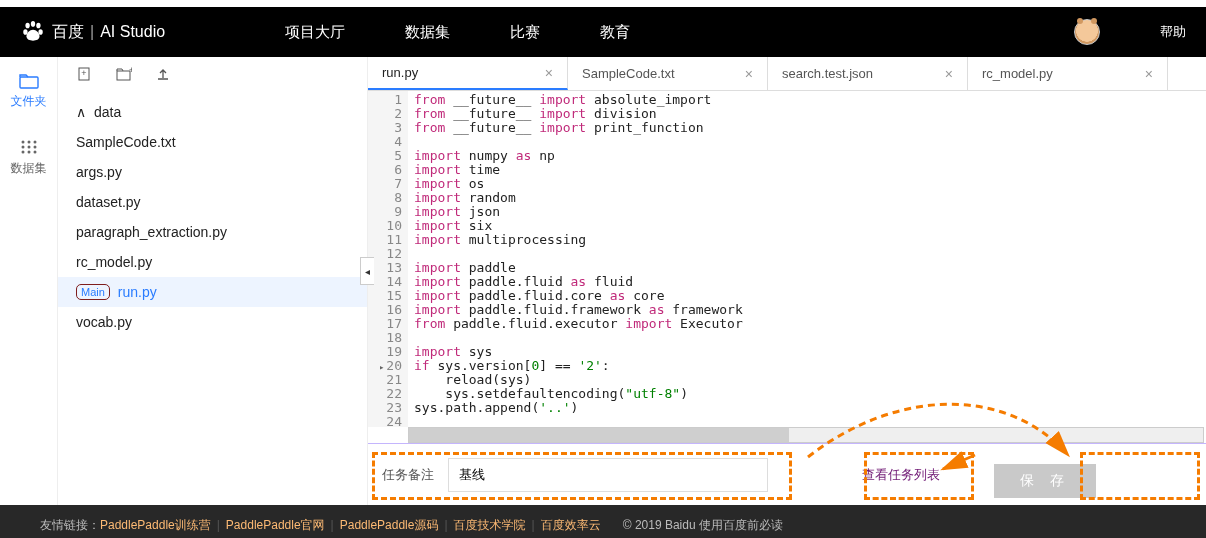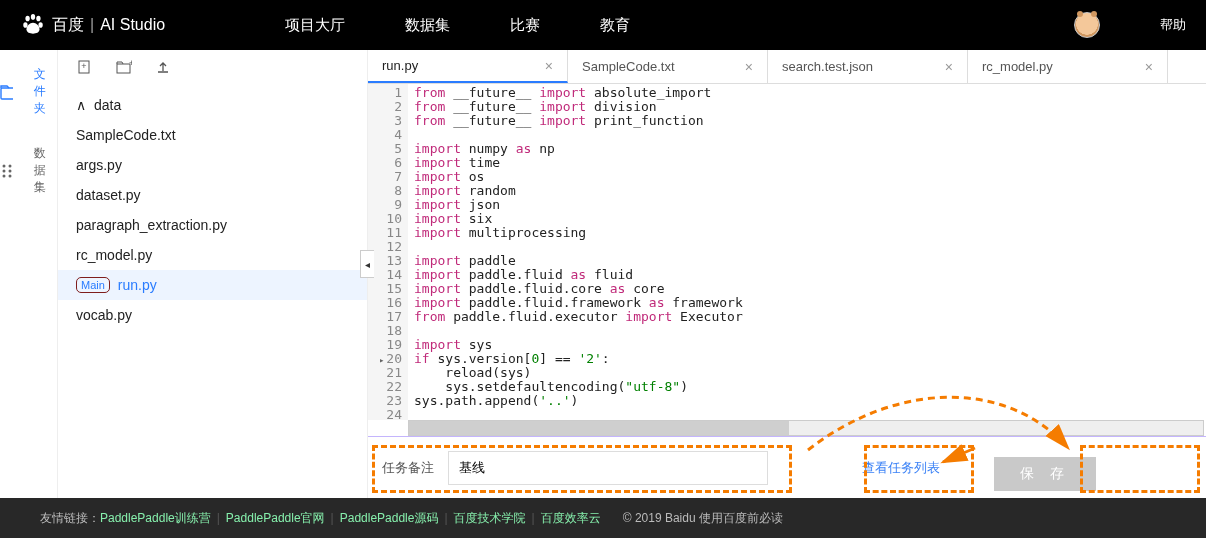--- a/index.html
+++ b/index.html
@@ -6,7 +6,7 @@
 body { font-family: "Microsoft YaHei", Arial, sans-serif; font-size: 13px; background: #fff; color: #333; }
 .page { width: 1206px; height: 538px; position: relative; overflow: hidden; }
 
-.topbar { height: 50px; background: #000; display: flex; align-items: center; color: #fff; padding: 0 20px; }
+.topbar { height: 50px; background: #000; display: flex; align-items: center; color: #fff; padding: 0 20px; margin-top: 7px; }
 .logo { display: flex; align-items: center; gap: 6px; font-size: 16px; }
 .paw { width: 26px; height: 26px; }
 .nav { display: flex; gap: 60px; margin-left: 120px; font-size: 15px; }

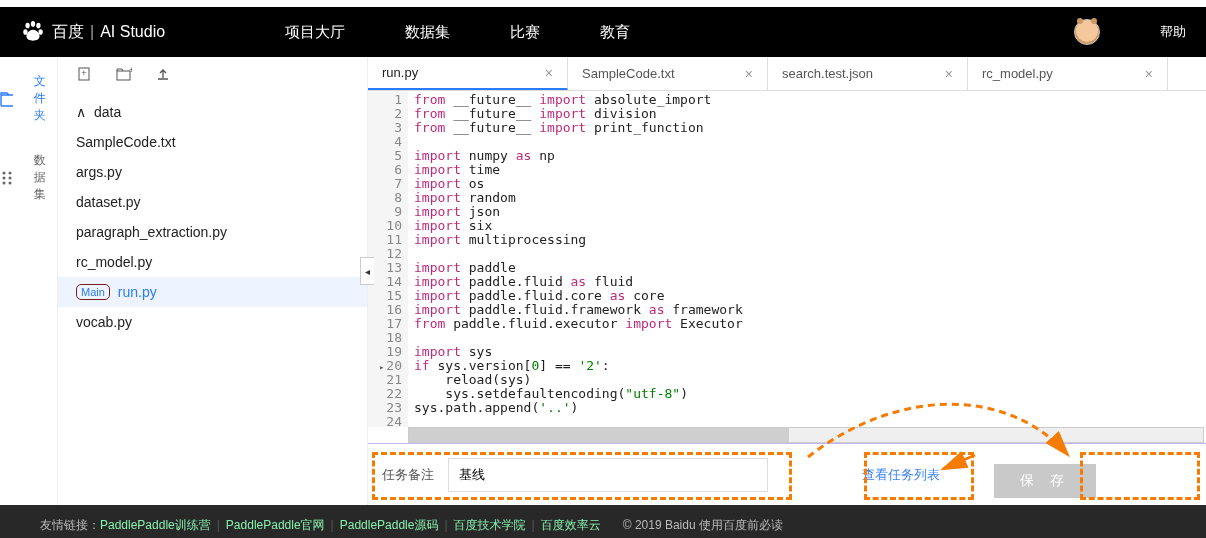--- a/index.html
+++ b/index.html
@@ -18,7 +18,7 @@
 
 .workspace { display: flex; height: 448px; }
 .rail { width: 58px; border-right: 1px solid #eee; display: flex; flex-direction: column; align-items: center; padding-top: 16px; gap: 28px; color: #666; font-size: 12px; }
-.rail-item { display: flex; flex-direction: row; align-items: center; gap: 21px; cursor: pointer; }
+.rail-item { display: flex; flex-direction: column; align-items: center; gap: 4px; cursor: pointer; }
 .rail-item.active { color: #2a7cff; }
 
 .filepanel { width: 310px; border-right: 1px solid #eee; }

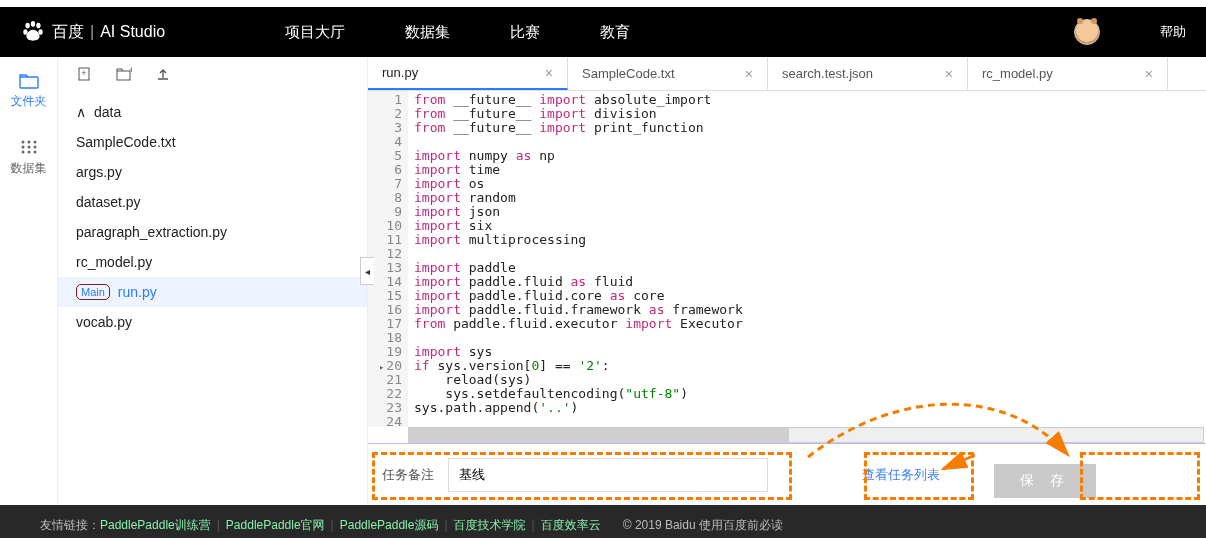--- a/index.html
+++ b/index.html
@@ -55,7 +55,7 @@
 .bottom-bar { height: 62px; display:flex; align-items:center; padding: 0 14px; gap: 14px; border-top:1px solid #c4b5fd; position:relative; }
 .note-label { color:#555; }
 .note-input { width: 320px; height: 32px; border:1px solid #ddd; padding: 16px 10px; font-size:13px; }
-.link-view { color:#3b82f6; cursor:pointer; margin-left: 80px; }
+.link-view { color:#701a75; cursor:pointer; margin-left: 80px; }
 .btn { height: 34px; padding: 0 26px; border:none; color:#fff; font-size:14px; cursor:pointer; letter-spacing:6px; }
 .btn.save { background:#c9c9c9; margin-left: 40px; margin-top: 12px; }
 .btn.submit { background:#2a7cff; margin-left: 14px; }

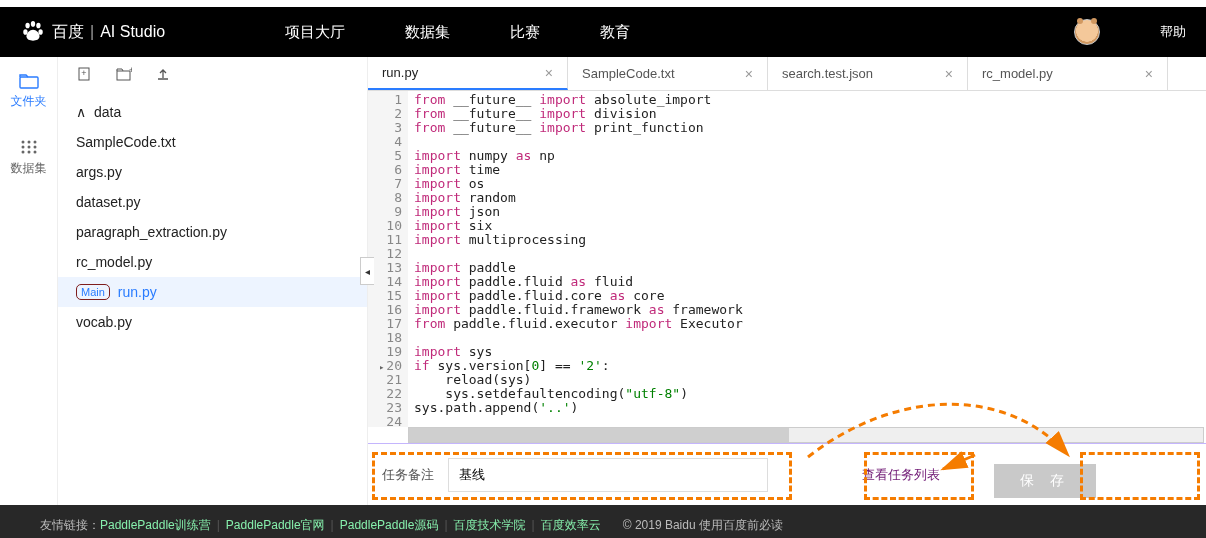--- a/index.html
+++ b/index.html
@@ -64,7 +64,7 @@
 .arrow-svg { position:absolute; pointer-events:none; }
 
 .footer { height:40px; background:#282828; color:#bbb; display:flex; align-items:center; padding:0 40px; font-size:12px; gap:0; }
-.footer a { color:#86efac; text-decoration:none; }
+.footer a { color:#fdba74; text-decoration:none; }
 .sep { color:#555; margin:0 6px; }
 </style>
 </head>

